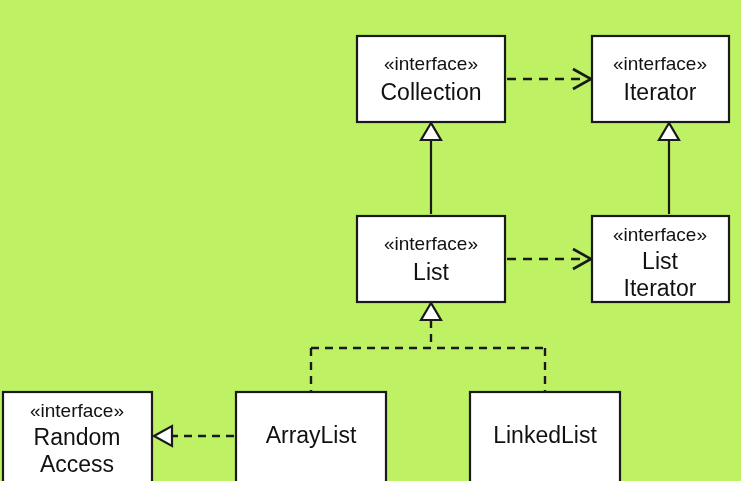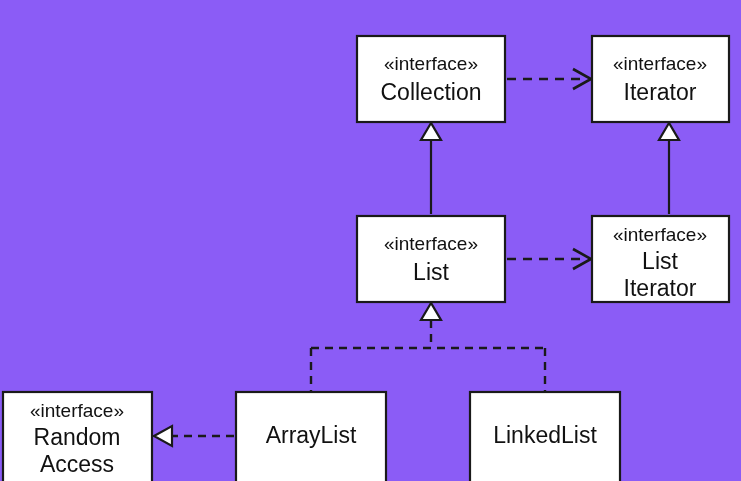--- a/index.html
+++ b/index.html
@@ -14,7 +14,7 @@
     position: relative;
     width: 741px;
     height: 481px;
-    background: #8b5cf6;
+    background: #bef264;
     overflow: hidden;
   }
   svg#uml-canvas {

